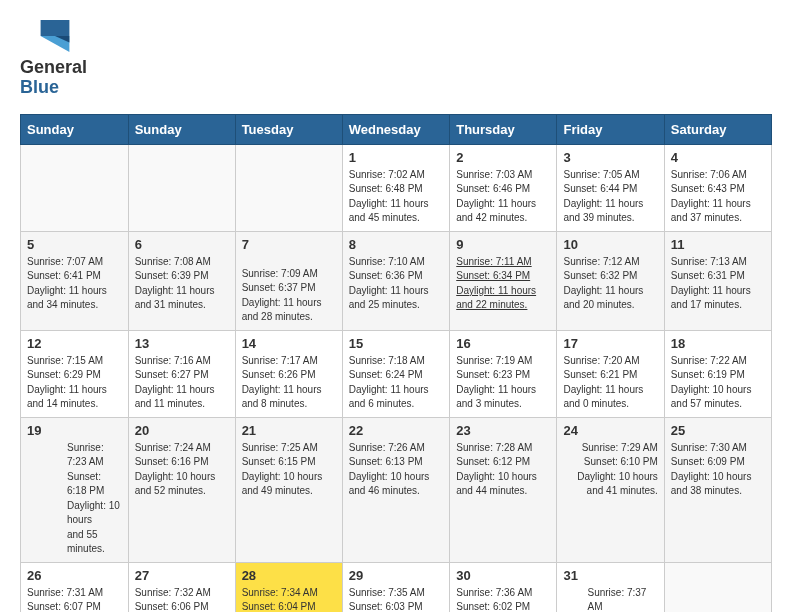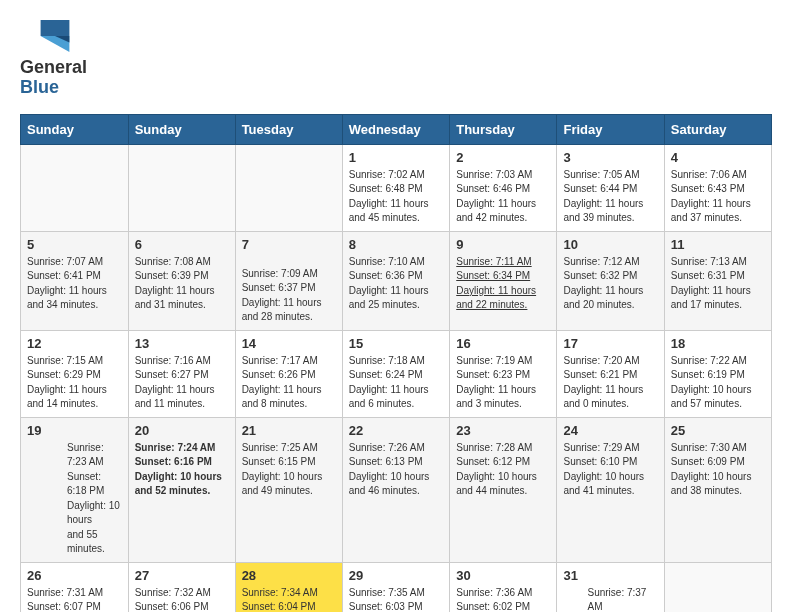--- a/index.html
+++ b/index.html
@@ -279,7 +279,7 @@
         </td>
         <td style="background: rgb(245, 245, 245);">
           <span class="day-number">20</span>
-          <div class="day-info" style="white-space: pre-line; font-weight: bold;">Sunrise: 7:24 AM
+          <div class="day-info" style="white-space: pre-line;">Sunrise: 7:24 AM
 Sunset: 6:16 PM
 Daylight: 10 hours
 and 52 minutes.</div>

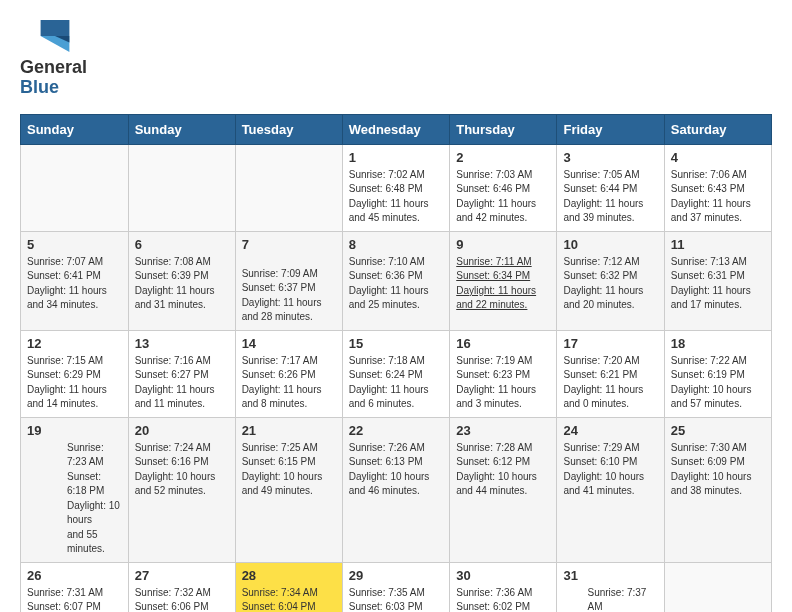--- a/index.html
+++ b/index.html
@@ -307,7 +307,7 @@
         </td>
         <td style="background: rgb(245, 245, 245);">
           <span class="day-number">24</span>
-          <div class="day-info" style="white-space: pre-line;">Sunrise: 7:29 AM
+          <div class="day-info" style="white-space: pre-line; text-align: right;">Sunrise: 7:29 AM
 Sunset: 6:10 PM
 Daylight: 10 hours
 and 41 minutes.</div>

